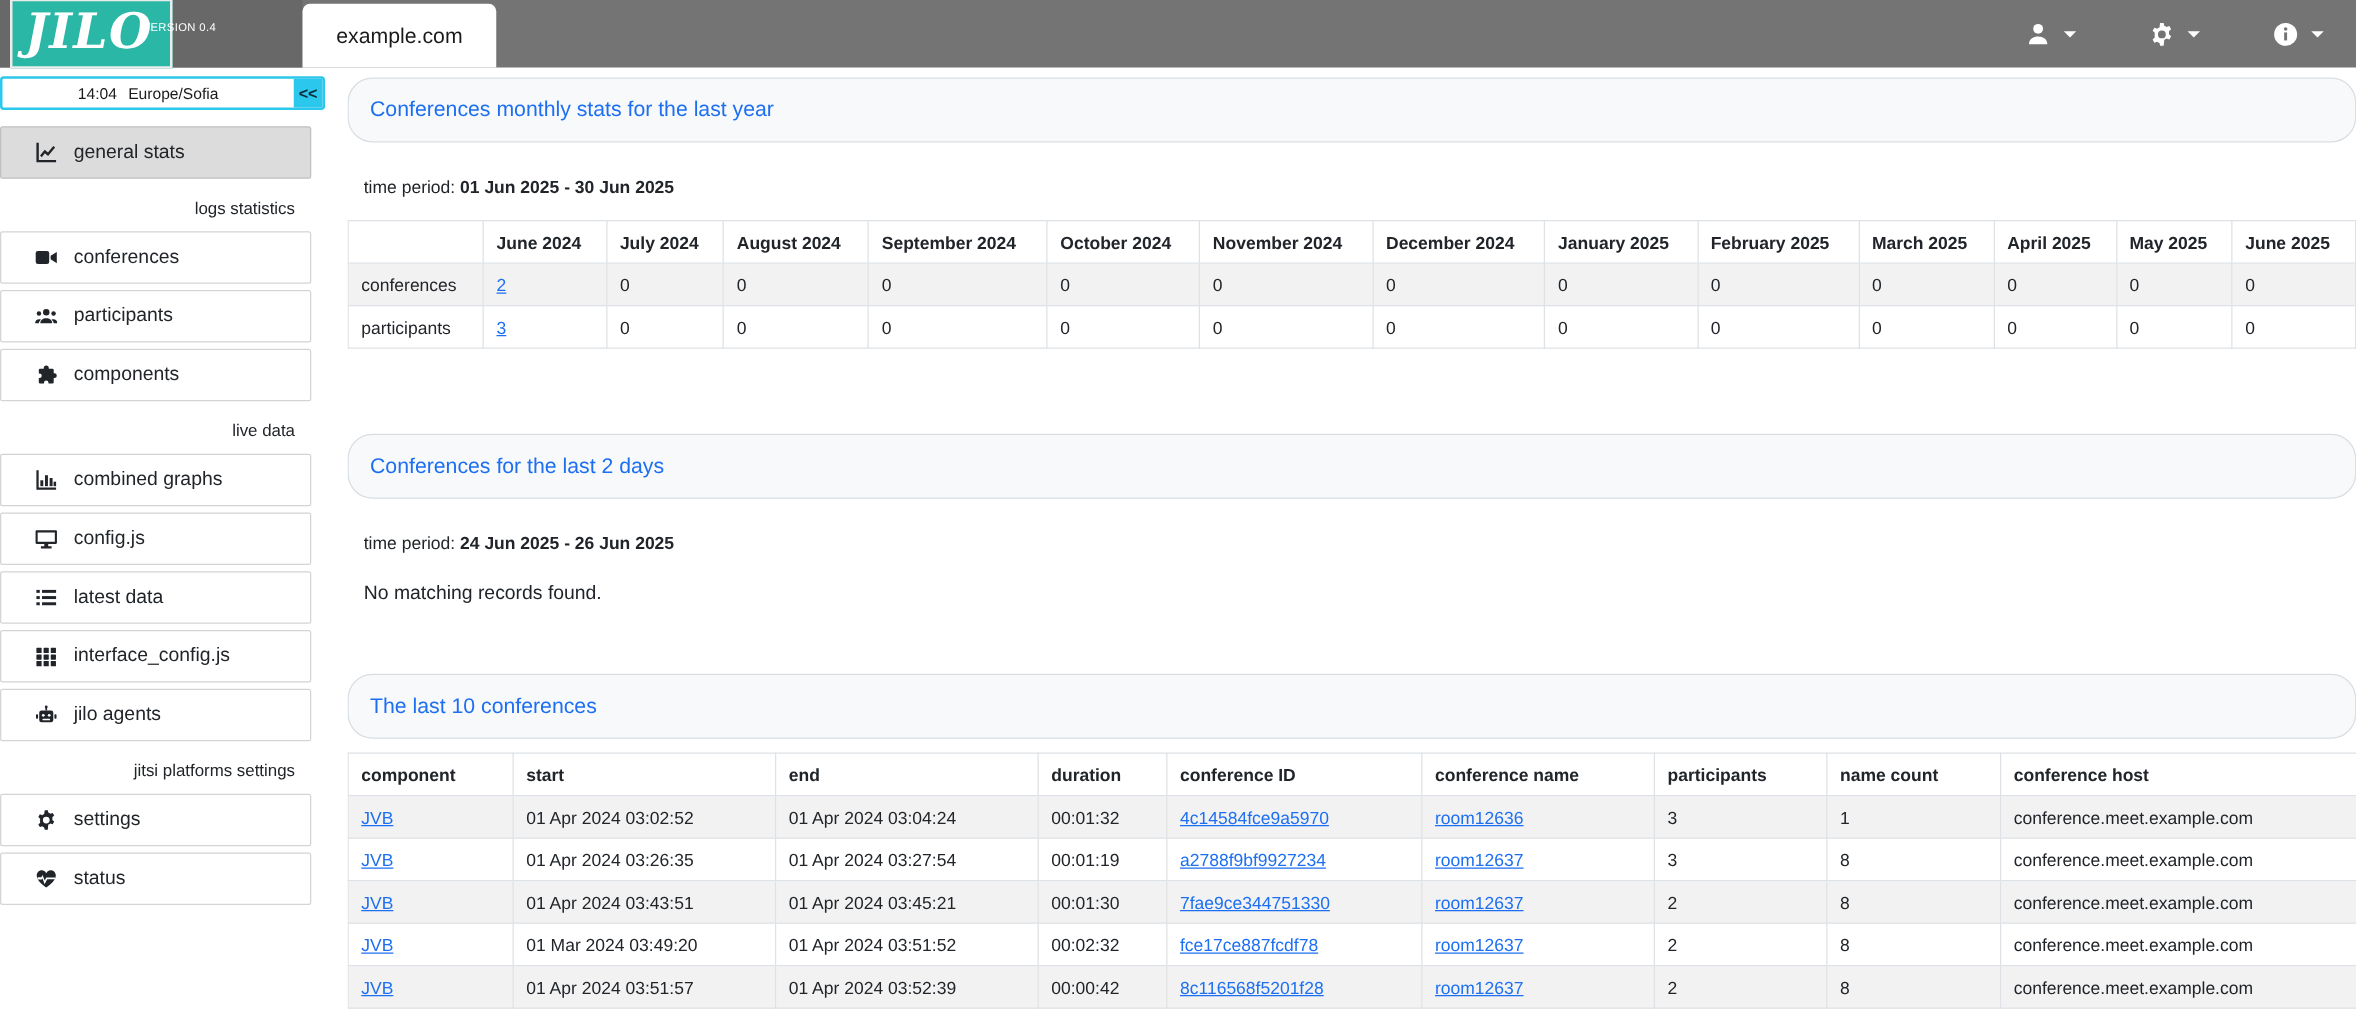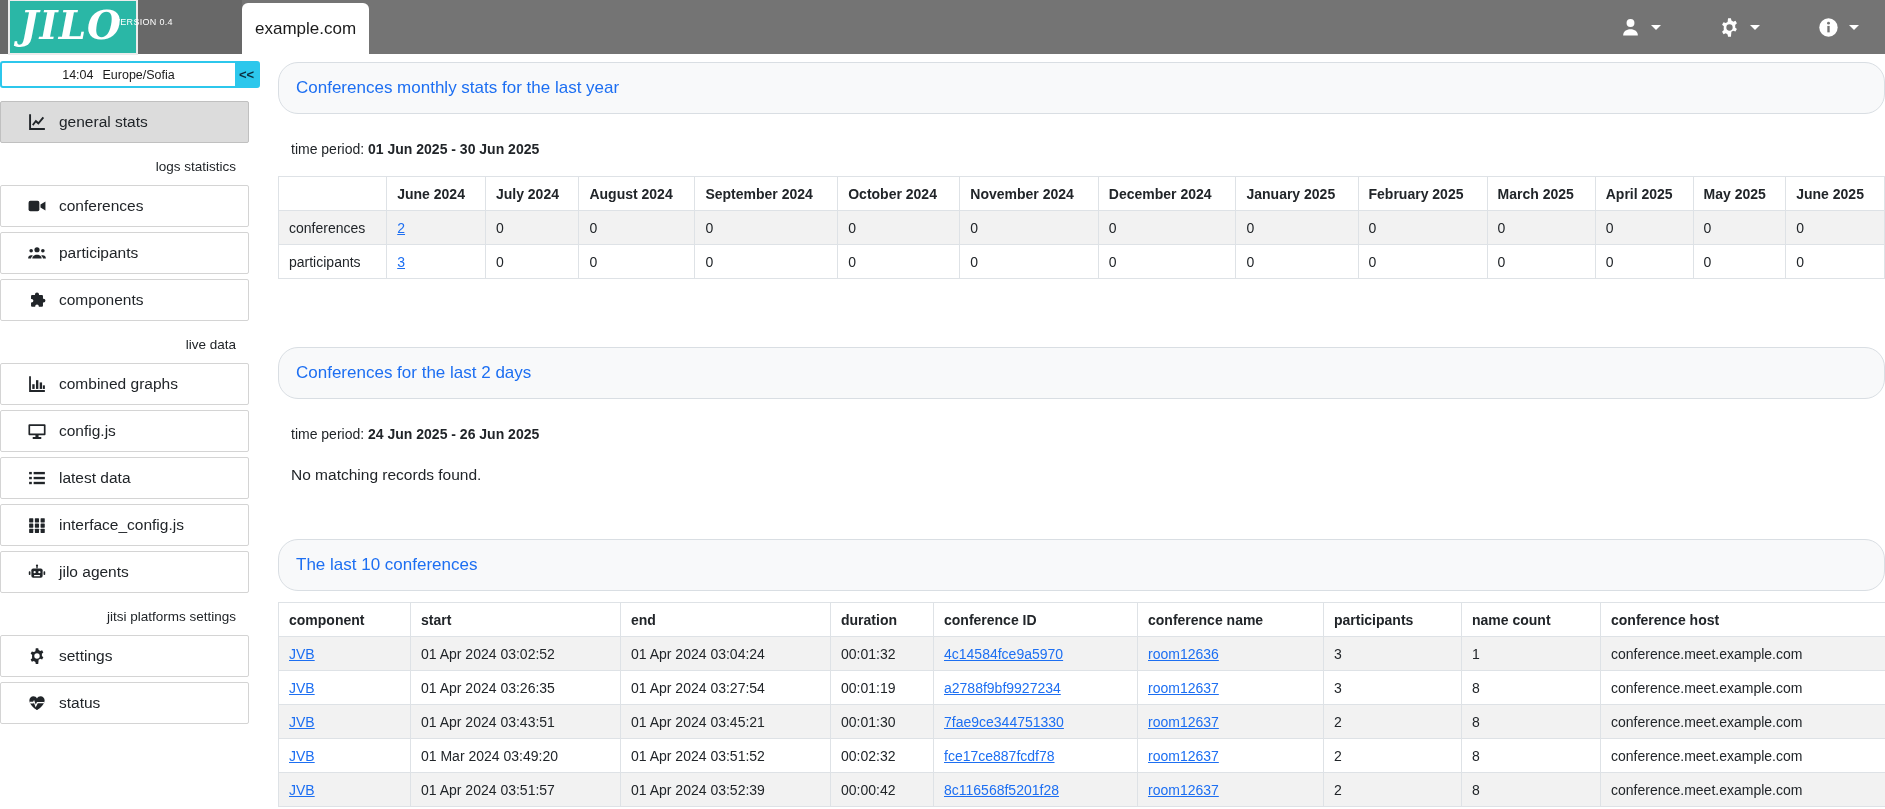--- a/index.html
+++ b/index.html
@@ -21,7 +21,7 @@
   .version { position:absolute; left:114px; top:17px; color:#fff; font-size:9px; letter-spacing:.3px; }
   .tab {
     position:absolute; left:242px; top:3px; height:51px; background:#fff;
-    border-radius:6px 6px 0 0; padding:0 13px; display:flex; align-items:center;
+    border-radius:6px 6px 0 0; padding:0 27px; display:flex; align-items:center;
     font-size:17px; color:#1a1a1a; cursor:pointer;
   }
   .top-menus { position:absolute; right:26px; top:0; height:54px; display:flex; align-items:center; gap:58px; }

